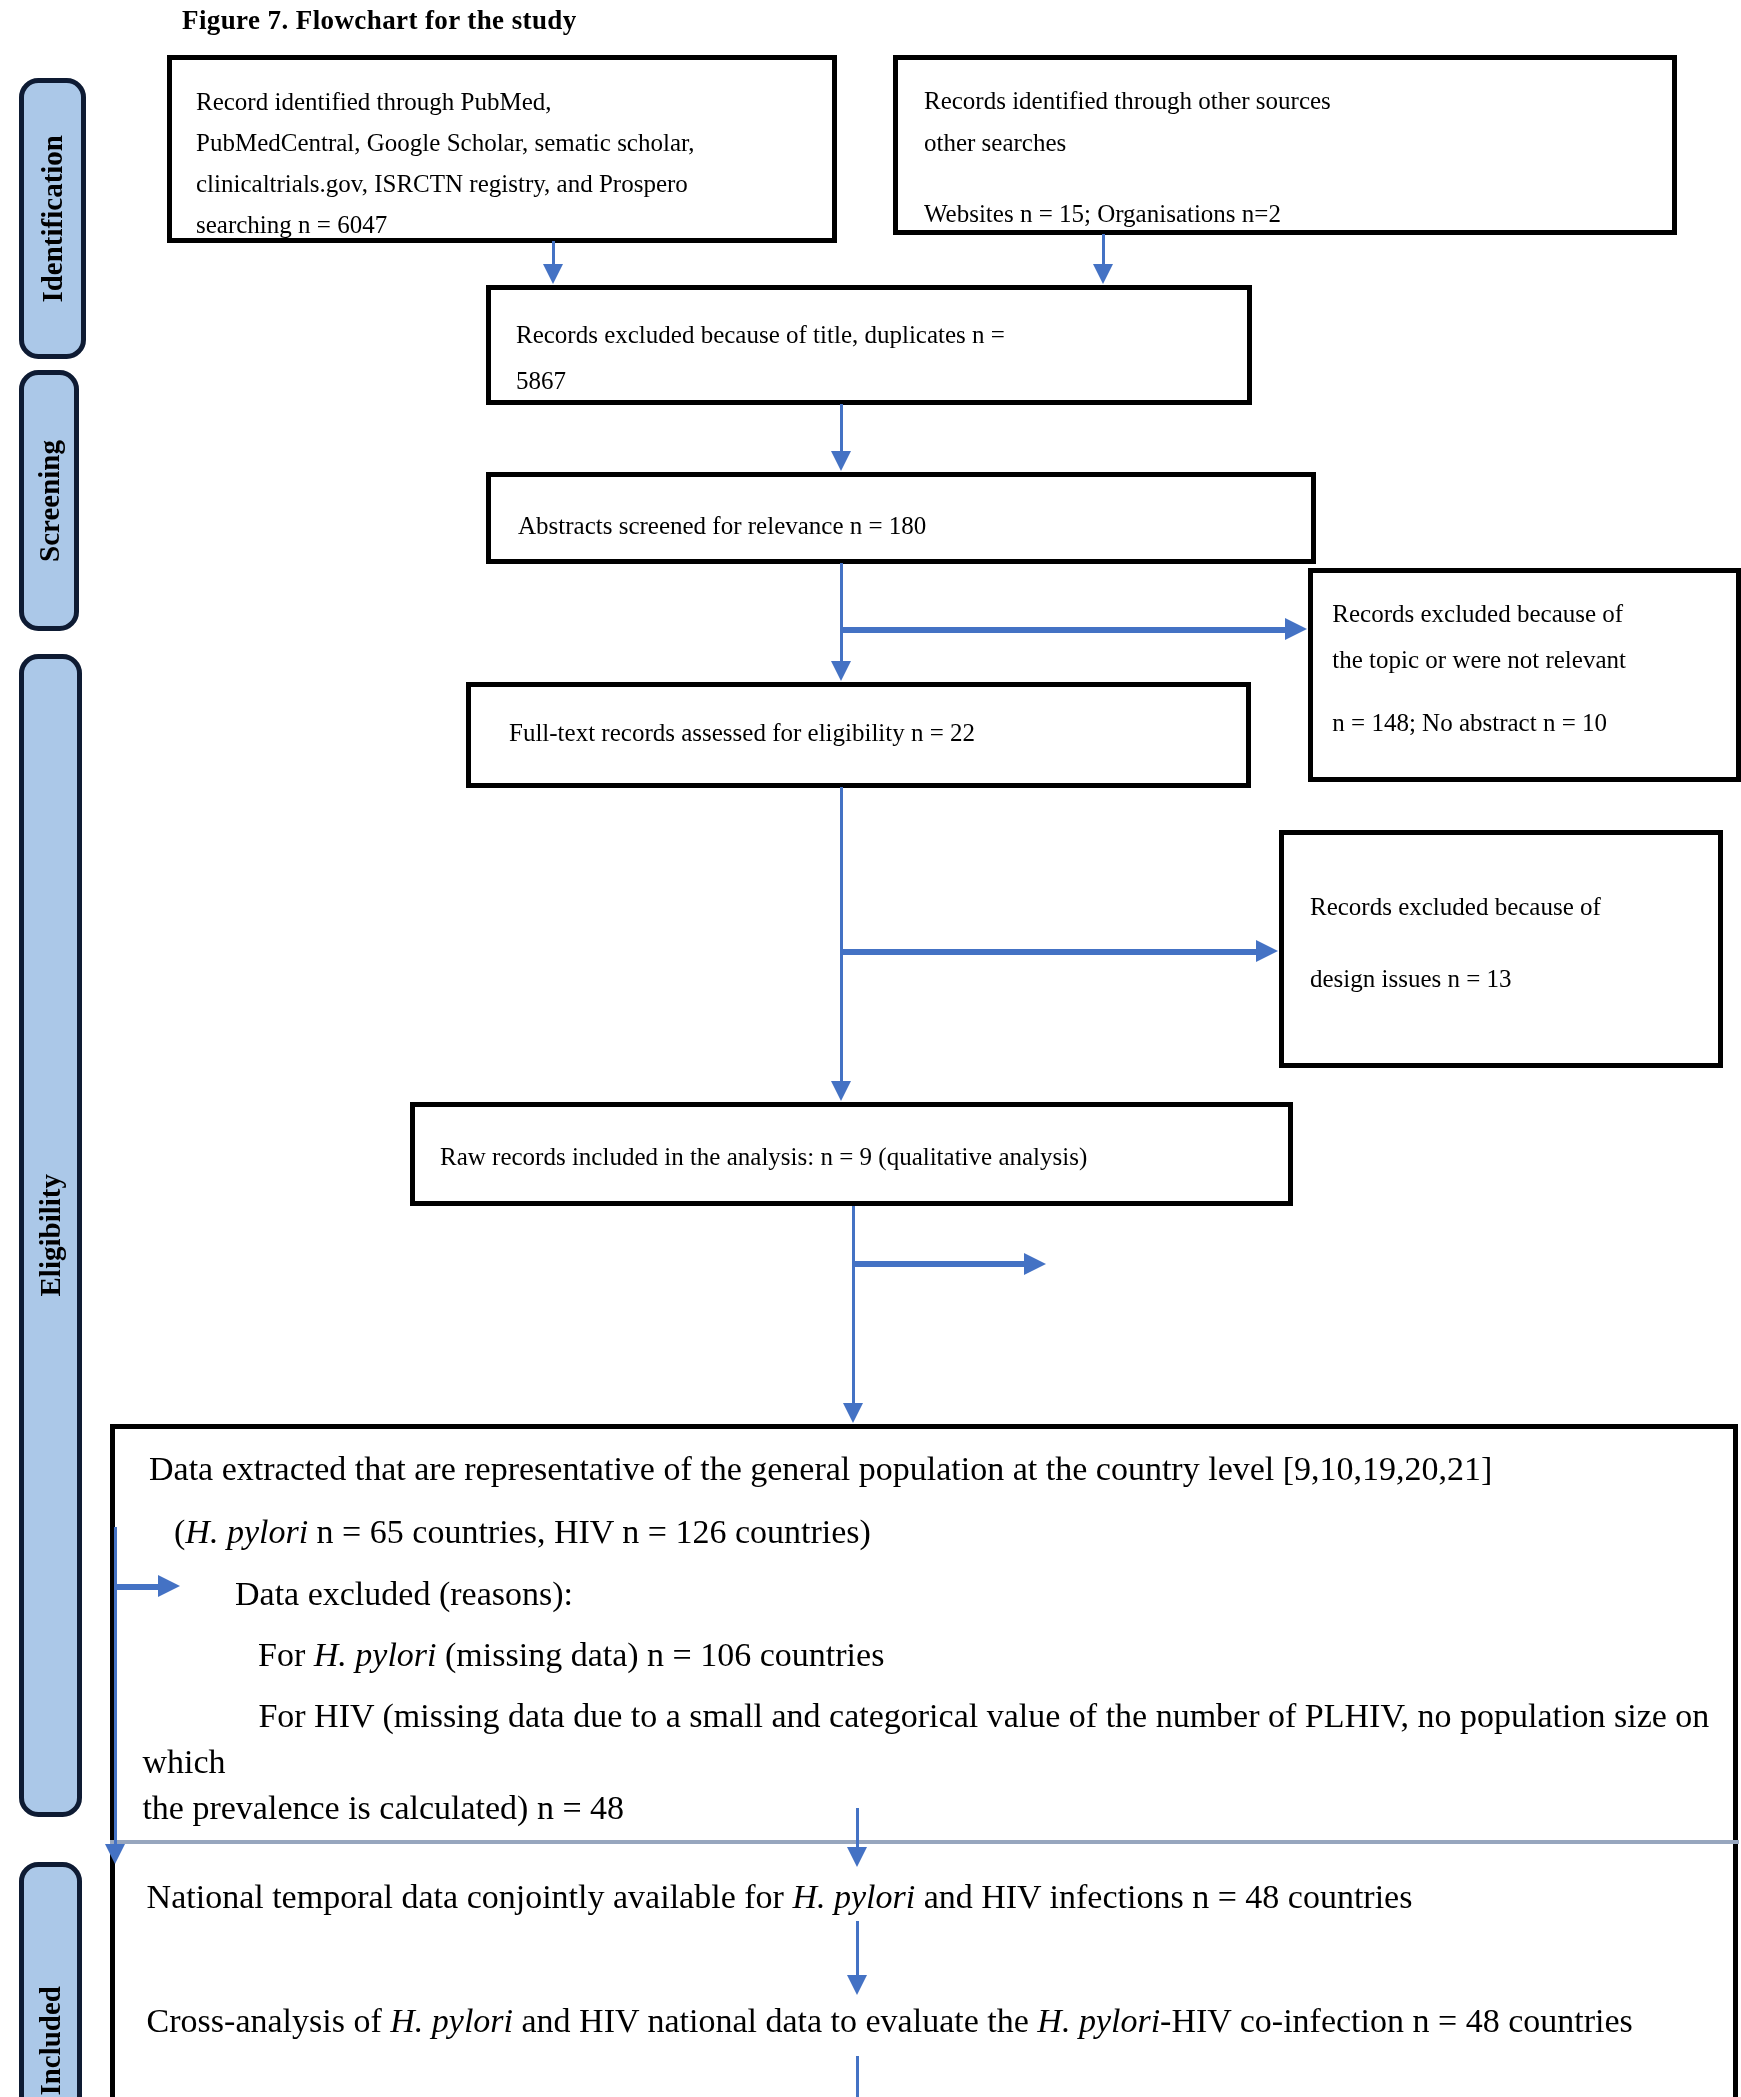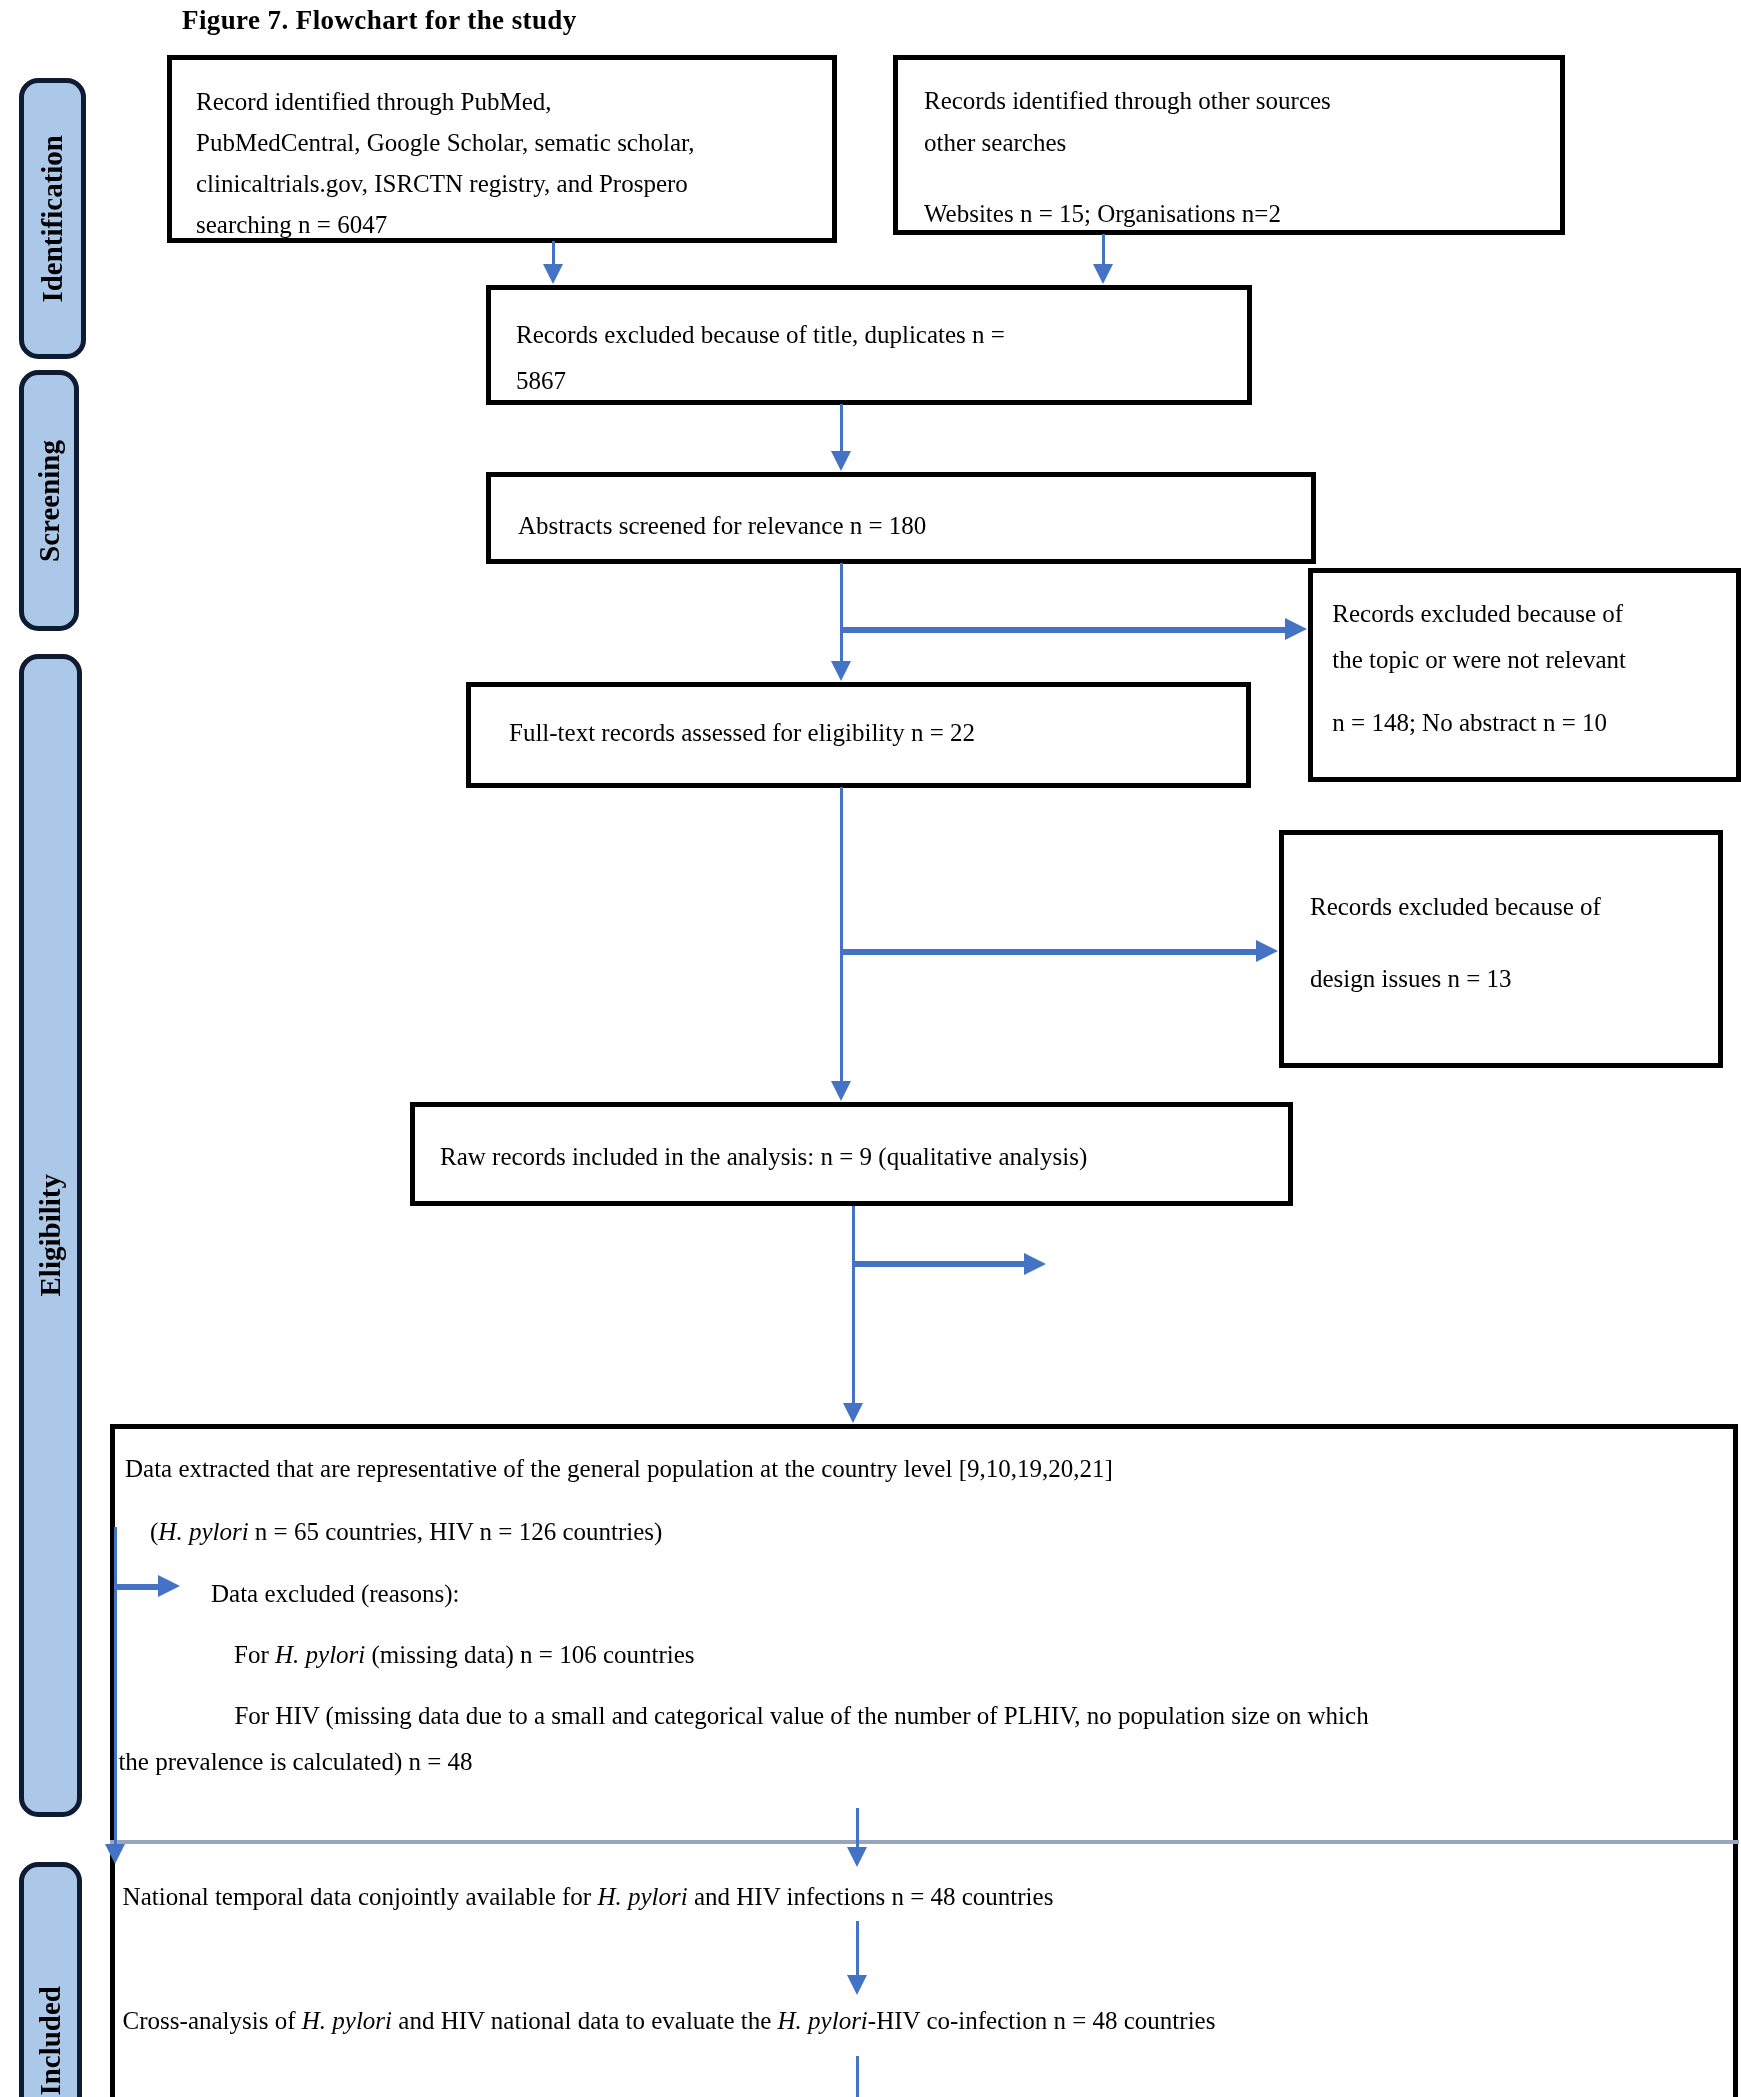--- a/index.html
+++ b/index.html
@@ -55,7 +55,7 @@
 searching n = 6047</p>
   </div>
 
-  <div class="fbox" style="left:893px; top:55px; width:672px; height:180px; padding:20px 17px 0 26px; line-height:42px;">
+  <div class="fbox" style="left:893px; top:55px; width:784px; height:180px; padding:20px 17px 0 26px; line-height:42px;">
     <p>Records identified through other sources
 other searches</p>
     <p style="margin-top:29px;">Websites n = 15; Organisations n=2</p>

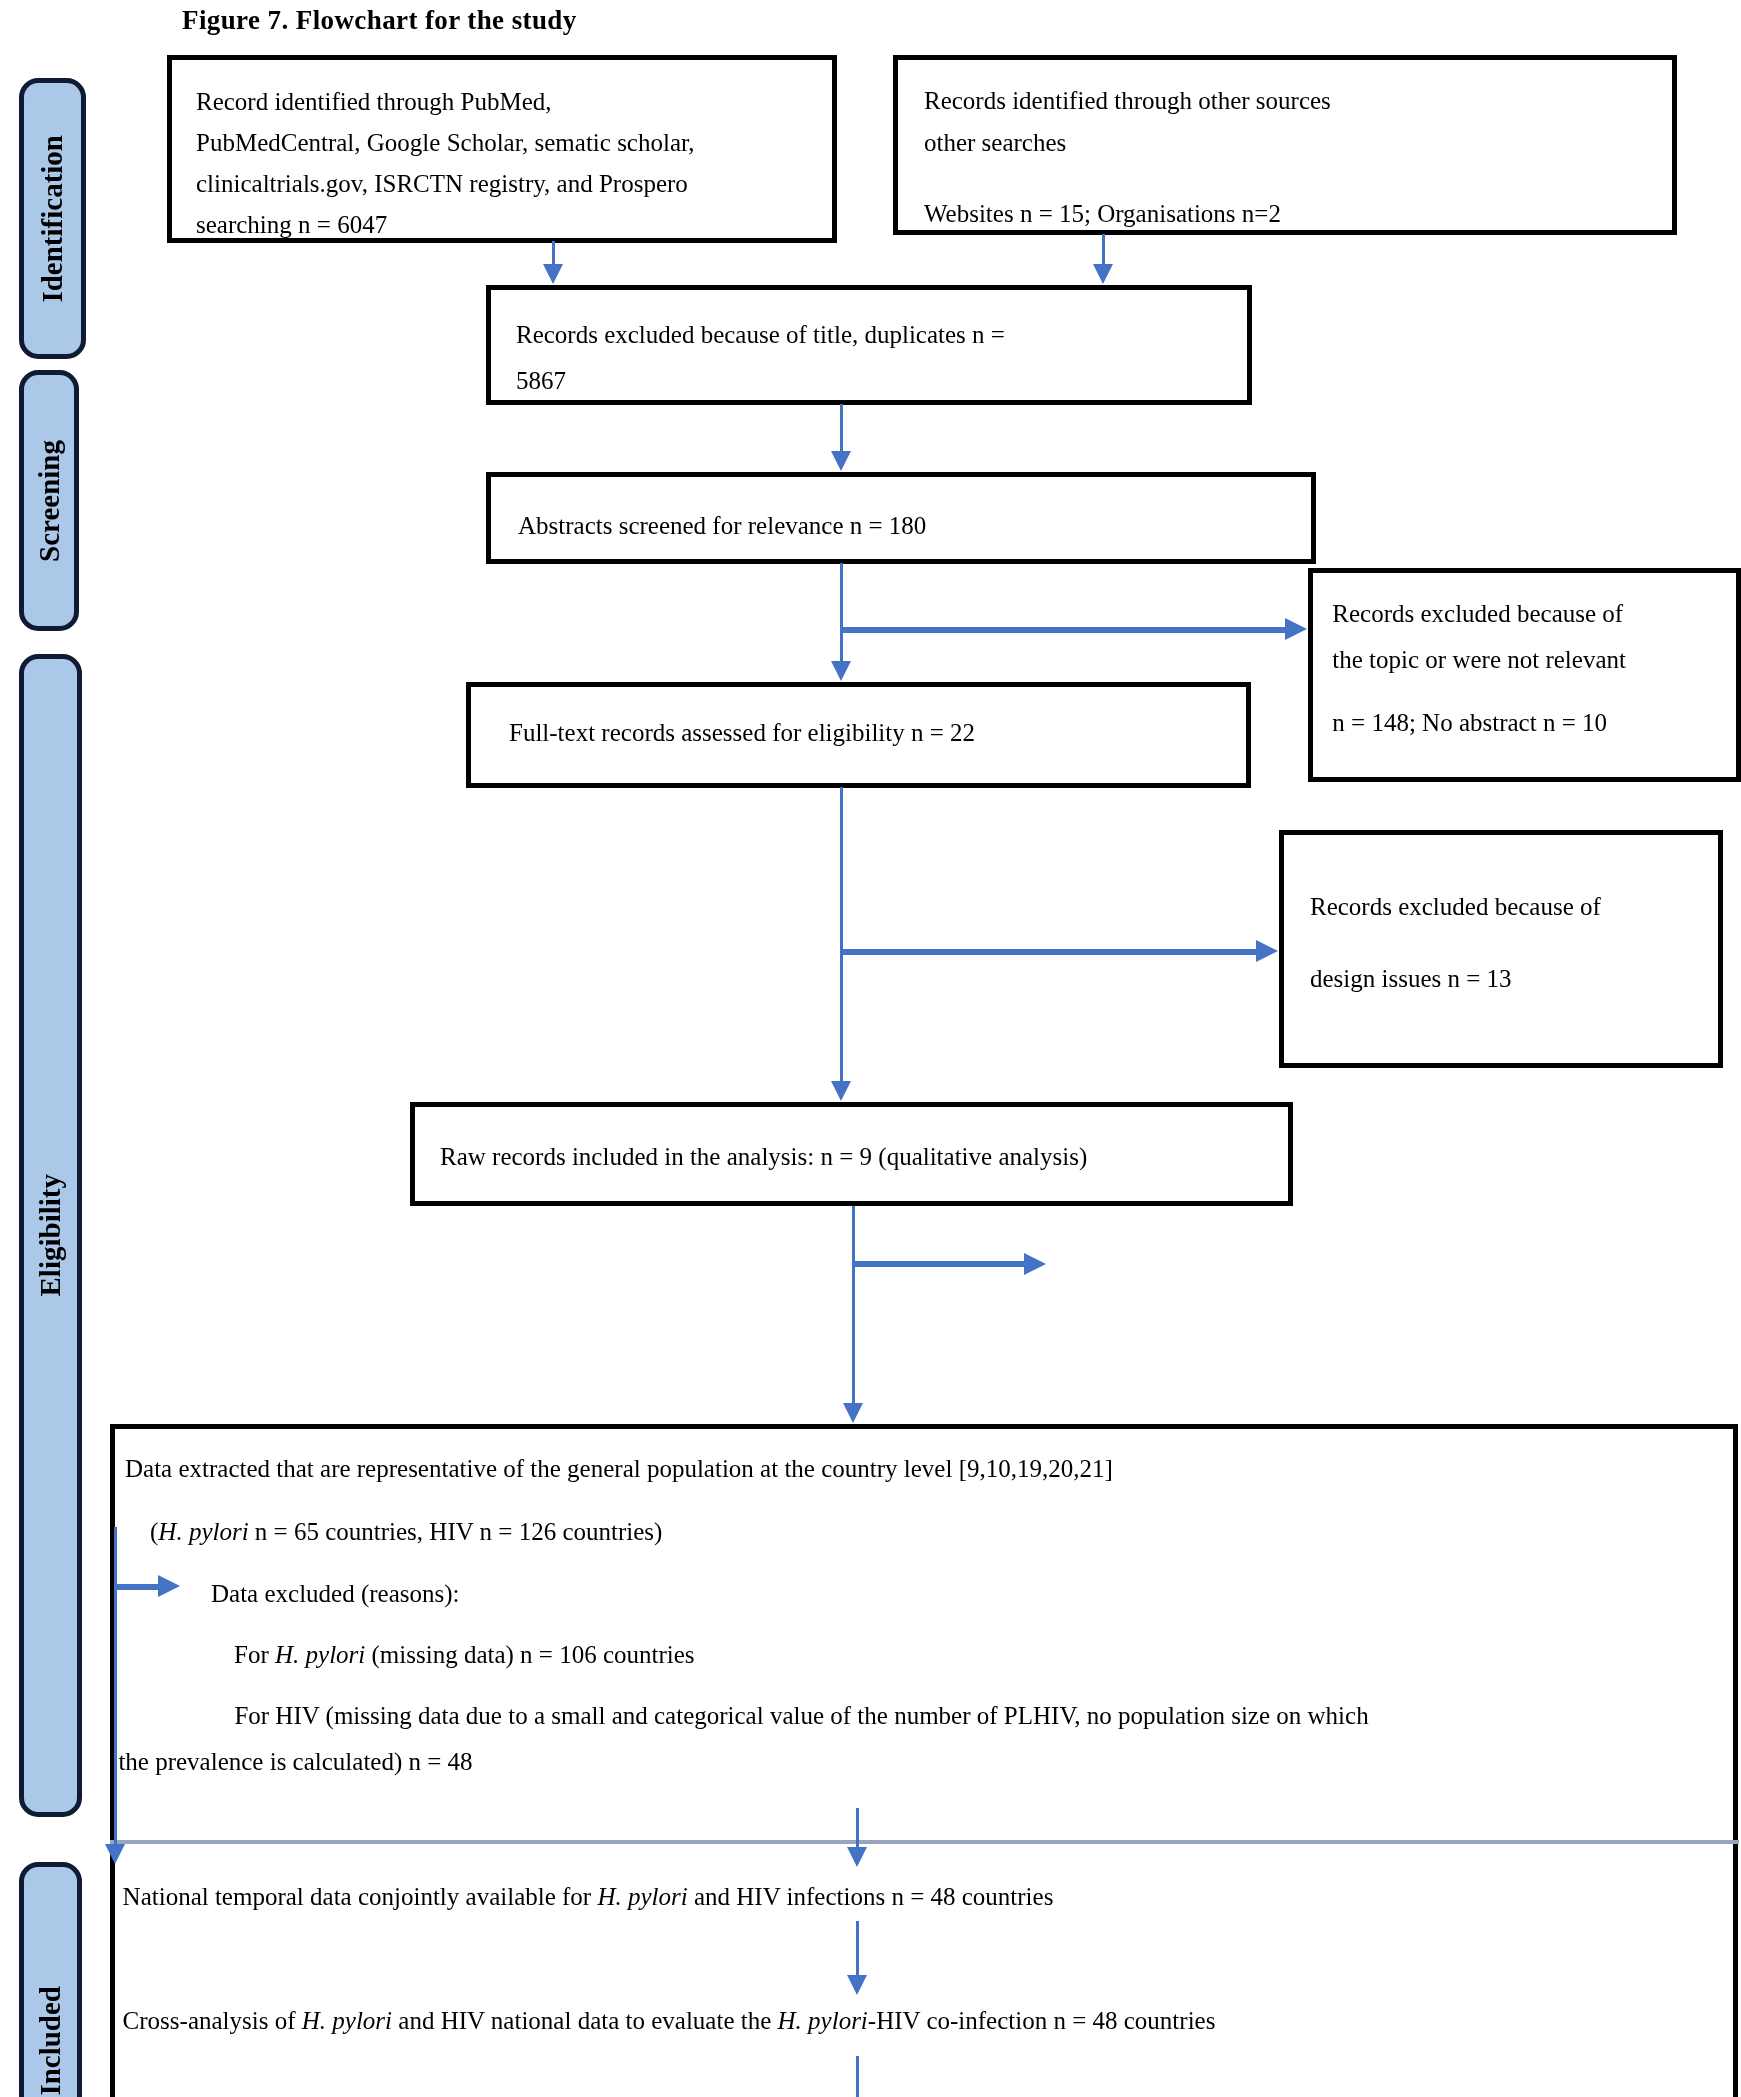--- a/index.html
+++ b/index.html
@@ -18,7 +18,7 @@
 
   .bigbox { position:absolute; background:#fff; border:5.5px solid var(--box-border); border-bottom-width:10px; }
   .divider { position:absolute; height:3.8px; background:var(--divider); }
-  .bline { position:absolute; font-size:25px; line-height:46px; white-space:pre-line; }
+  .bline { position:absolute; font-size:34px; line-height:46px; white-space:pre-line;margin-left:24px; }
   .indent { text-indent:116px; }
 
   .v  { position:absolute; width:2.9px;  background:var(--arrow); }

